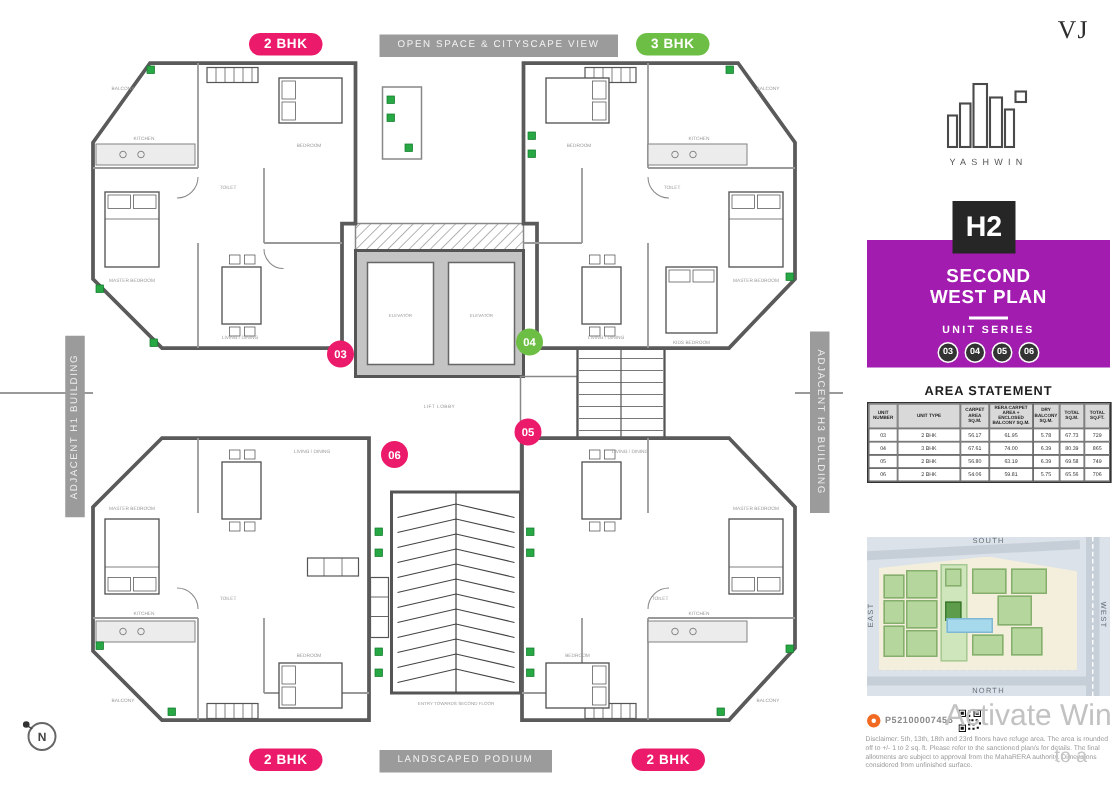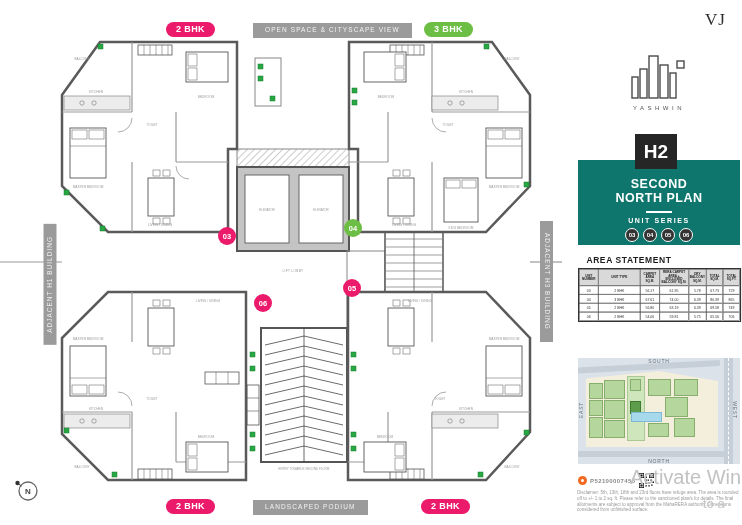--- a/index.html
+++ b/index.html
@@ -25,7 +25,7 @@
   .h2box{position:absolute;left:635px;top:134px;width:42px;height:35px;background:#262626;
       color:#fff;font-weight:800;font-size:19px;display:flex;align-items:center;
       justify-content:center;z-index:3;}
-  .greenpanel{position:absolute;left:578px;top:160px;width:162px;height:85px;background:#0f766e;
+  .greenpanel{position:absolute;left:578px;top:160px;width:162px;height:85px;background:#a21caf;
       z-index:2;text-align:center;color:#fff;}
   .greenpanel .ft{margin-top:17px;font-weight:800;font-size:12.5px;line-height:1.15;letter-spacing:.5px;}
   .greenpanel .divider{width:26px;height:2px;background:#fff;margin:5px auto 4px;}

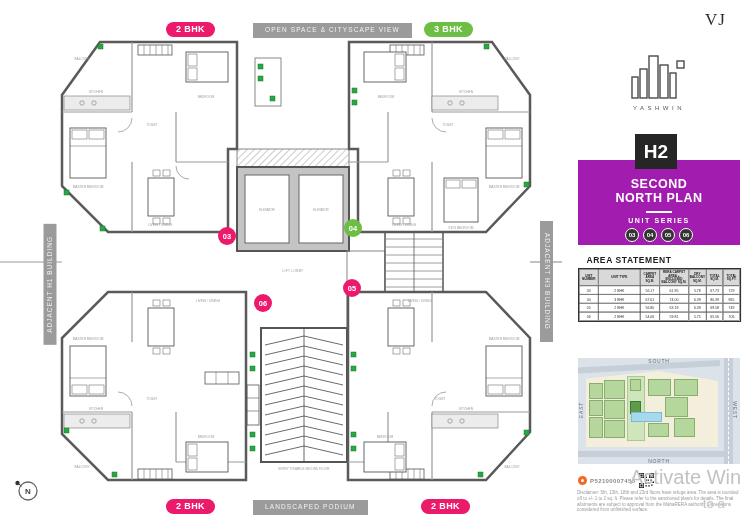--- a/index.html
+++ b/index.html
@@ -316,7 +316,7 @@
   <div class="greenpanel">
     <div class="ft">
       <div>SECOND</div>
-      <div>NORTH PLAN</div>
+      <div>WEST PLAN</div>
     </div>
     <div class="divider"></div>
     <div class="us">UNIT SERIES</div>

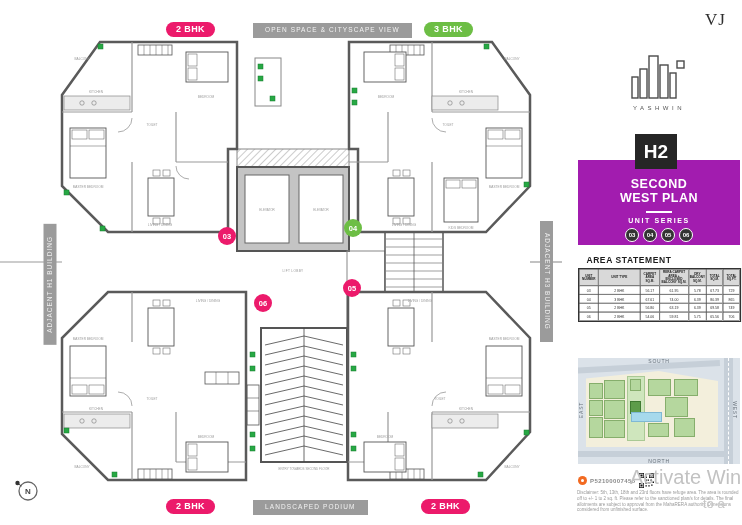--- a/index.html
+++ b/index.html
@@ -34,7 +34,7 @@
   .uscircle{width:12px;height:12px;border-radius:50%;background:#333;border:1px solid #fff;
       color:#fff;font-size:6px;font-weight:bold;display:flex;align-items:center;justify-content:center;}
   
-  .astitle{position:absolute;left:548px;top:255px;width:162px;text-align:center;
+  .astitle{position:absolute;left:578px;top:255px;width:162px;text-align:center;
       font-size:8.5px;font-weight:800;color:#1c1c1c;letter-spacing:.6px;}
   .astable-outer{position:absolute;left:578px;top:268px;width:161px;height:51px;}
   .astable{width:292px;transform:scale(.551);transform-origin:0 0;display:grid;

